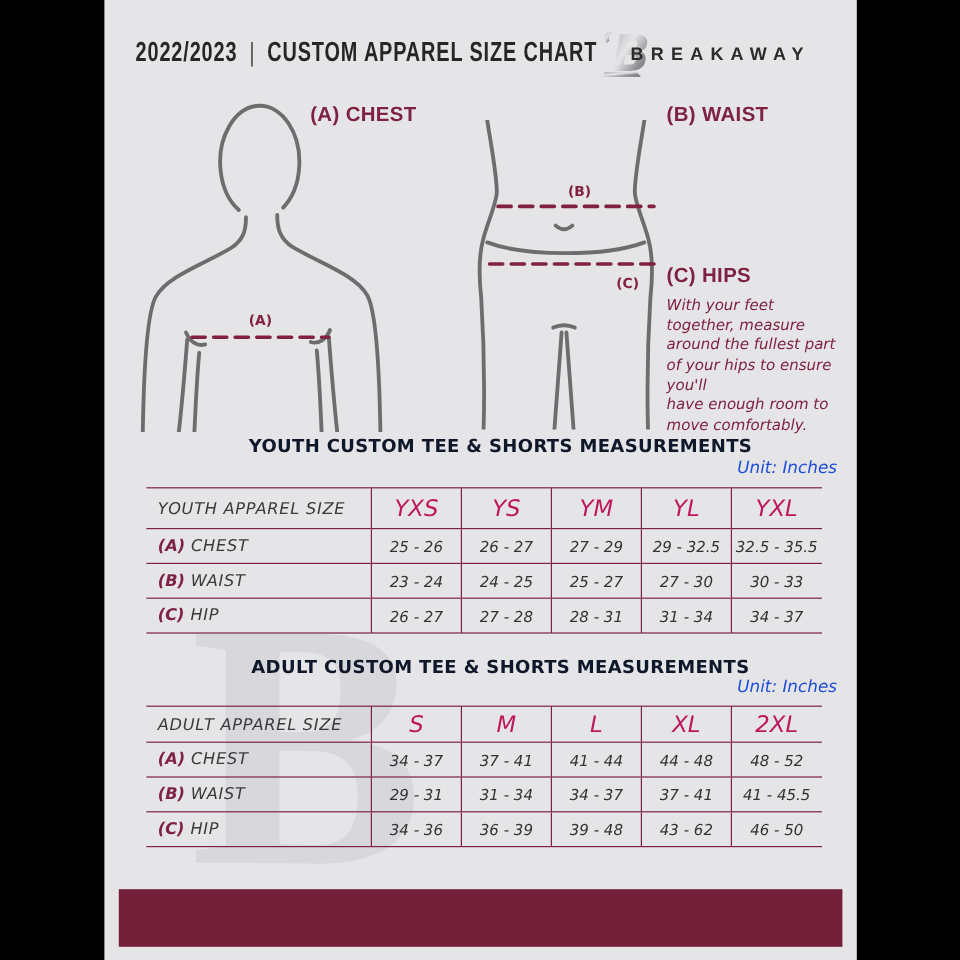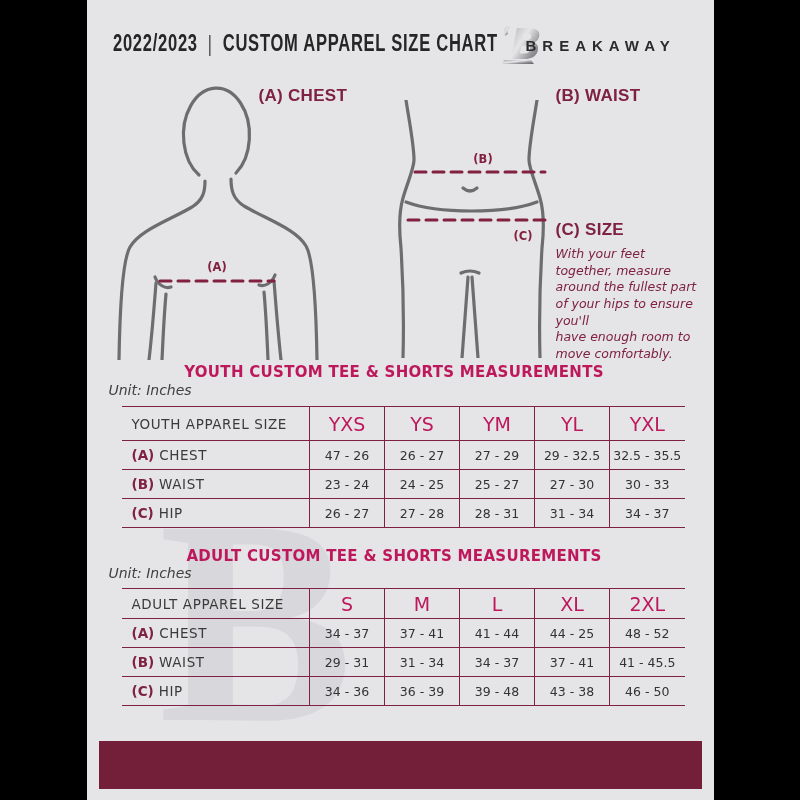--- a/index.html
+++ b/index.html
@@ -118,7 +118,7 @@
 
   <div class="abs g-head" style="left:469px;top:86px">(B) WAIST</div>
 
-  <div class="abs g-head" style="left:469px;top:220px">(C) SIZE</div>
+  <div class="abs g-head" style="left:469px;top:220px">(C) HIPS</div>
   <div class="abs g-text" style="left:469px;top:246px;width:155px">With your feet
 together, measure
 around the fullest part

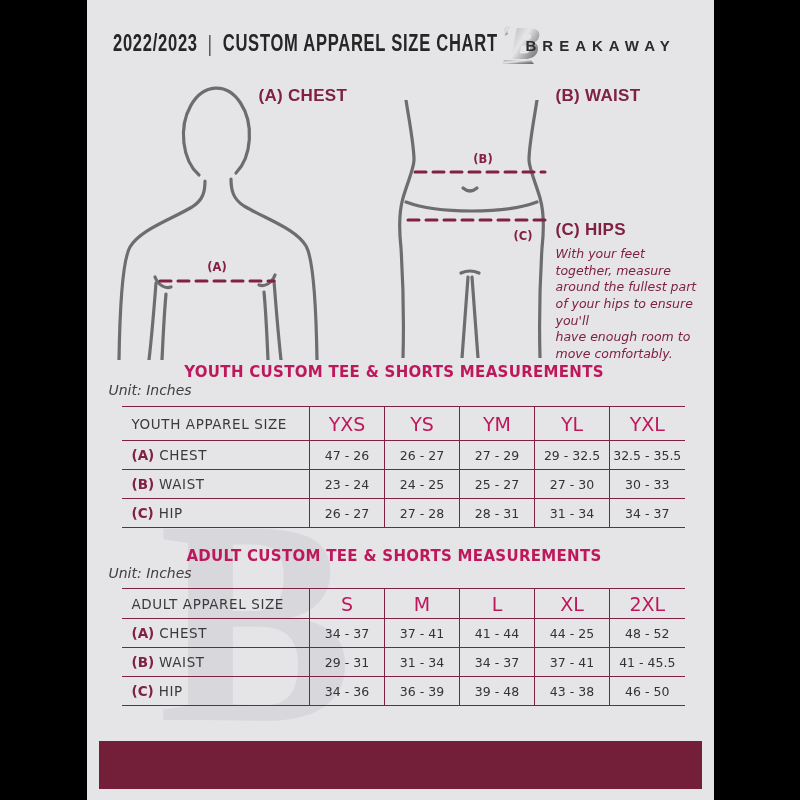--- a/index.html
+++ b/index.html
@@ -31,8 +31,8 @@
     white-space:pre-line;}
 
   
-  .sec-title{left:26px;width:563px;text-align:center;font-weight:700;font-size:15px;
-    color:#be185d;letter-spacing:.3px;}
+  .sec-title{left:49px;width:563px;text-align:center;font-weight:700;font-size:15px;
+    color:#0f172a;letter-spacing:.3px;}
   .sec-unit{left:22px;width:563px;text-align:left;font-style:italic;font-size:14px;color:#404040;}
 
   

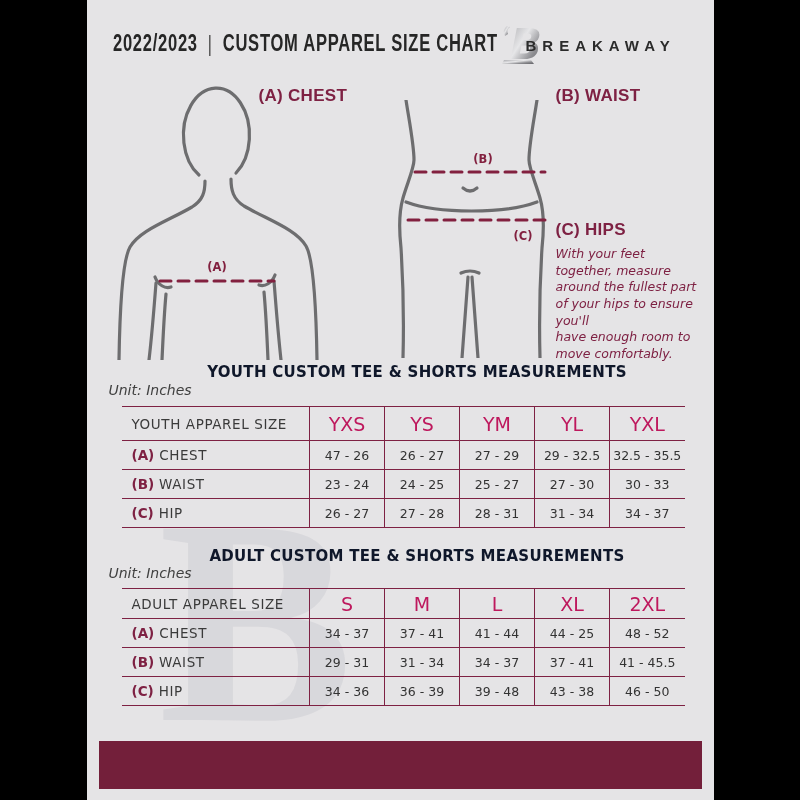--- a/index.html
+++ b/index.html
@@ -33,7 +33,7 @@
   
   .sec-title{left:49px;width:563px;text-align:center;font-weight:700;font-size:15px;
     color:#0f172a;letter-spacing:.3px;}
-  .sec-unit{left:22px;width:563px;text-align:left;font-style:italic;font-size:14px;color:#404040;}
+  .sec-unit{left:48px;width:563px;text-align:right;font-style:italic;font-size:14px;color:#1d4ed8;}
 
   
   table.szt{border-collapse:collapse;table-layout:fixed;width:563px;

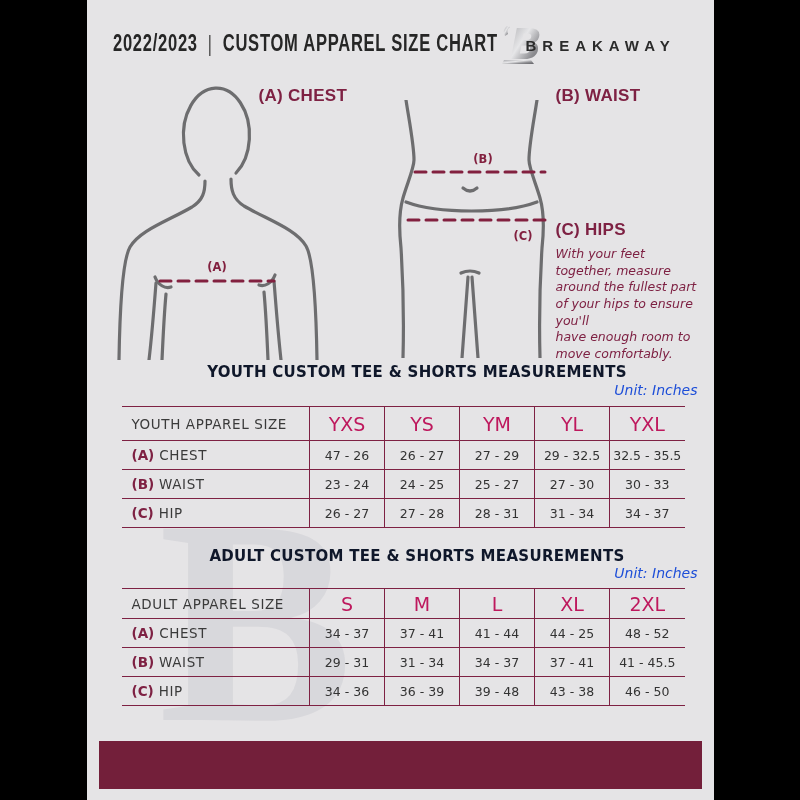--- a/index.html
+++ b/index.html
@@ -46,7 +46,7 @@
   .rowlab{text-align:left;padding-left:10px;font-size:13.5px;color:var(--cell);letter-spacing:.6px;}
   .rowlab .pref{font-weight:700;color:var(--maroon);letter-spacing:0;}
   td.val{font-size:12.5px;color:#333;}
-  .yh tr{height:29px;} .yh tr.hrow{height:34px;} .ah tr.hrow{height:30px;}
+  .yh tr{height:29px;font-style:italic;} .yh tr.hrow{height:34px;} .ah tr.hrow{height:30px;}
 
   
   .footer-bar{left:12px;top:741px;width:603px;height:48px;background:var(--footer);}

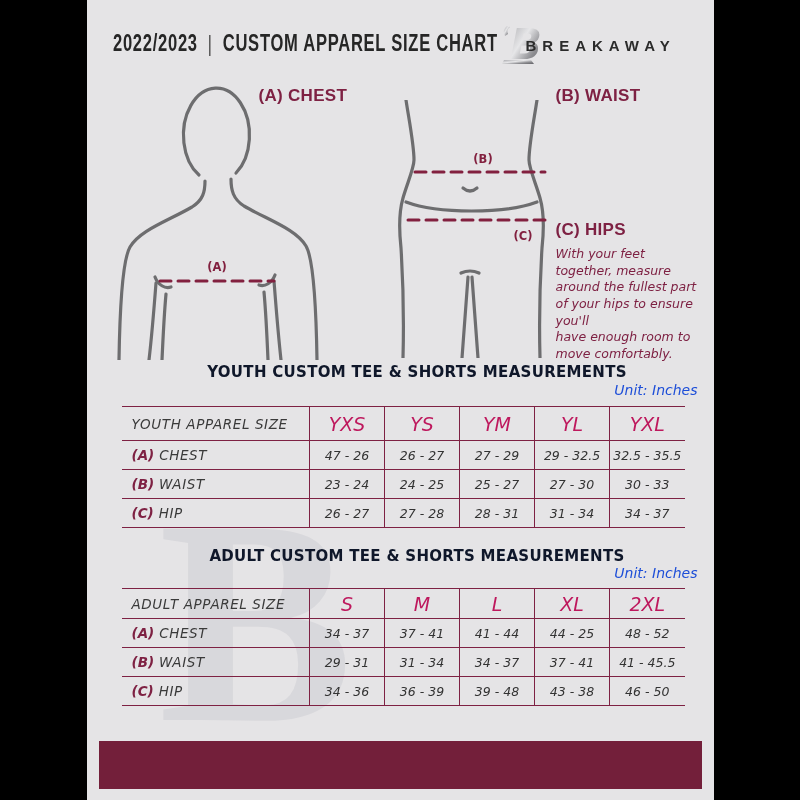--- a/index.html
+++ b/index.html
@@ -152,7 +152,7 @@
       <td class="rowlab">
         <span class="pref">(A)</span>
         <span>CHEST</span></td>
-      <td class="val">47 - 26</td>
+      <td class="val">25 - 26</td>
       <td class="val">26 - 27</td>
       <td class="val">27 - 29</td>
       <td class="val">29 - 32.5</td>

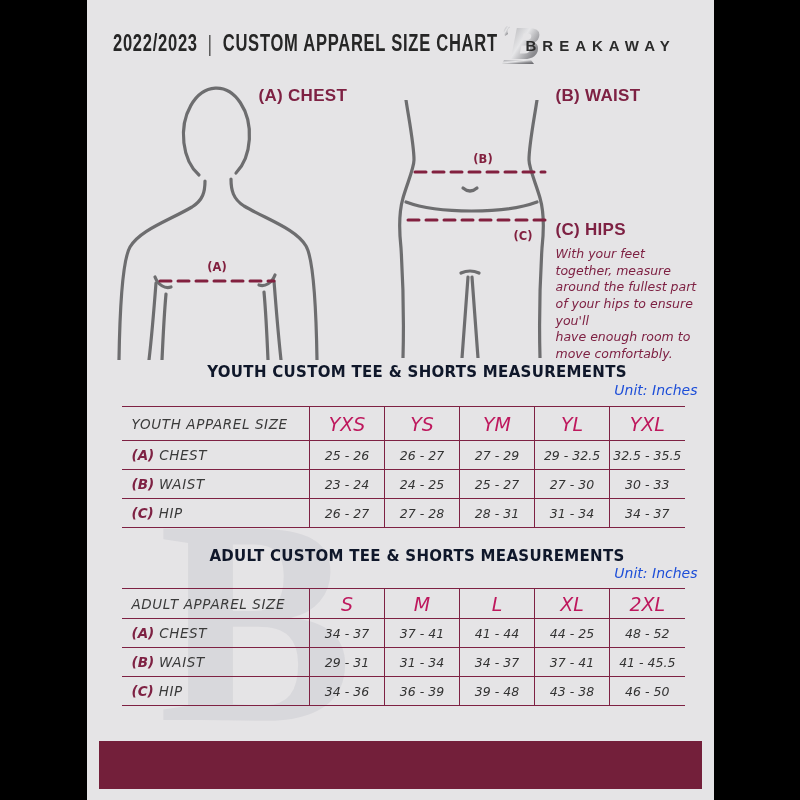--- a/index.html
+++ b/index.html
@@ -209,7 +209,7 @@
       <td class="val">34 - 37</td>
       <td class="val">37 - 41</td>
       <td class="val">41 - 44</td>
-      <td class="val">44 - 25</td>
+      <td class="val">44 - 48</td>
       <td class="val">48 - 52</td>
     </tr>
     <tr>

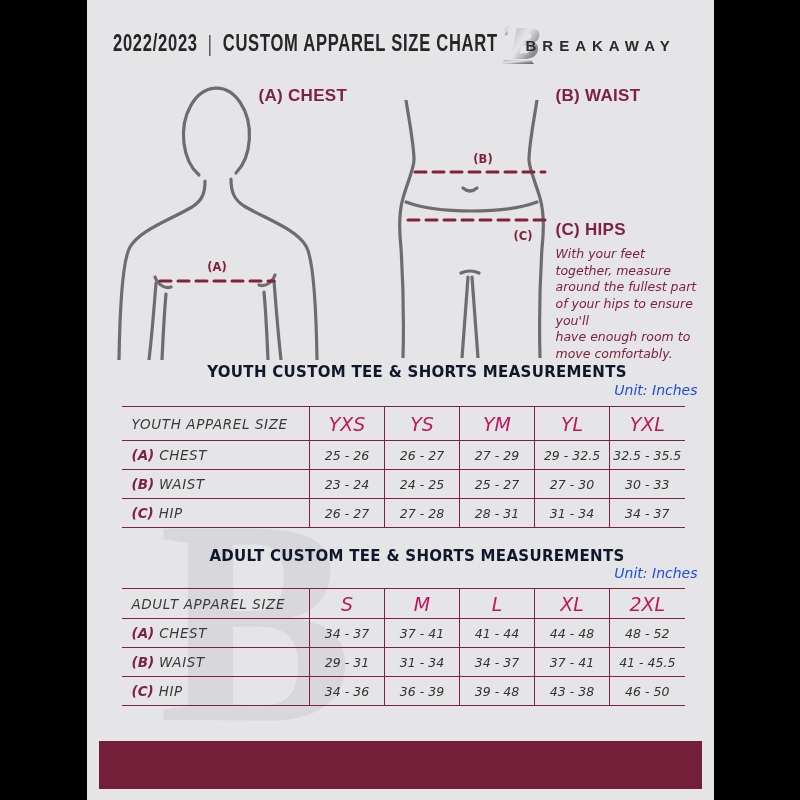--- a/index.html
+++ b/index.html
@@ -229,7 +229,7 @@
       <td class="val">34 - 36</td>
       <td class="val">36 - 39</td>
       <td class="val">39 - 48</td>
-      <td class="val">43 - 38</td>
+      <td class="val">43 - 62</td>
       <td class="val">46 - 50</td>
     </tr>
   </tbody>

